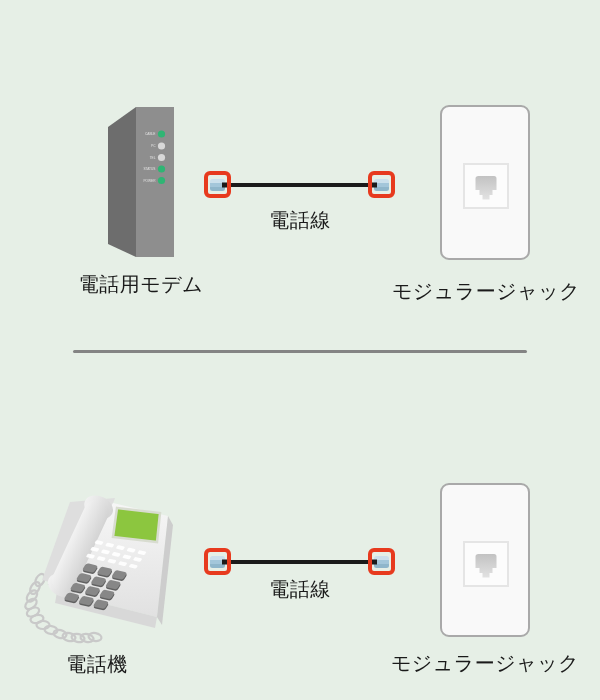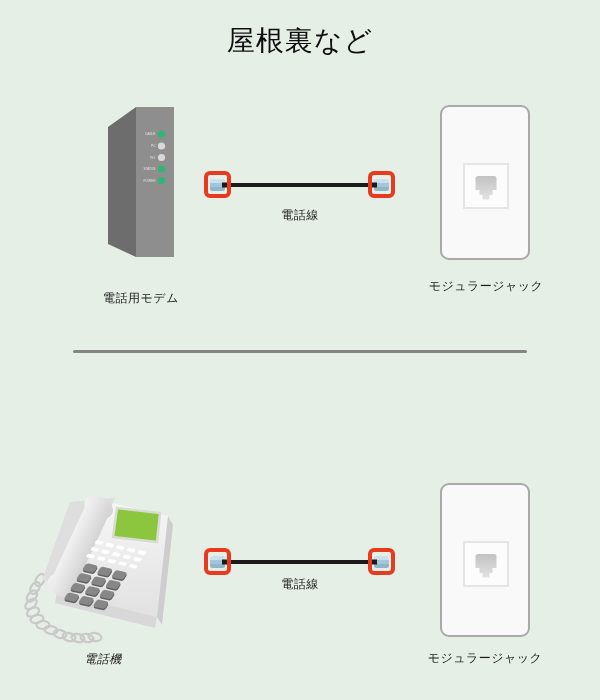--- a/index.html
+++ b/index.html
@@ -39,7 +39,6 @@
 
 <div class="canvas">
 
-  <h1 class="title" style="top:22px;">屋根裏など</h1>
 
   <svg class="illus" style="left:106px;top:106px;" width="70" height="155" viewBox="0 0 70 155">
     <polygon points="2,21 30,1 30,151 2,138" fill="#6d6d6d"></polygon>

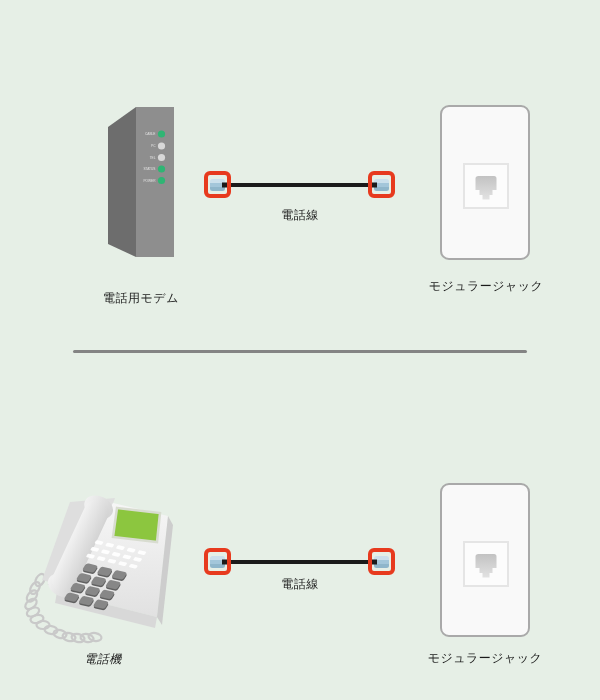--- a/index.html
+++ b/index.html
@@ -8,7 +8,7 @@
 
   .title{position:absolute;left:0;width:600px;margin:0;text-align:center;
          font-size:28px;font-weight:500;color:#0e0e0e;letter-spacing:1px;}
-  .seclabel{position:absolute;font-size:12px;color:#1a1a1a;text-align:center;letter-spacing:0.5px;}
+  .seclabel{position:absolute;font-size:20px;color:#1a1a1a;text-align:center;letter-spacing:0.5px;}
 
   .divider{position:absolute;left:73px;top:350px;width:454px;height:3px;background:#848484;border-radius:2px;}
 

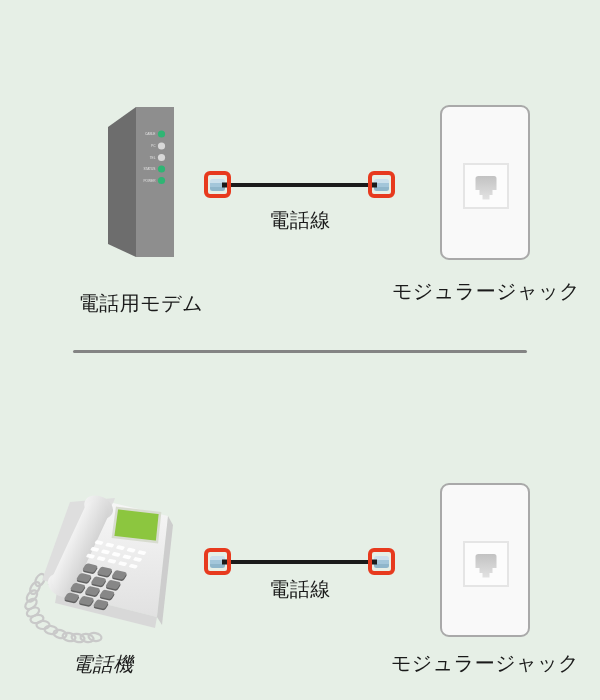--- a/index.html
+++ b/index.html
@@ -56,7 +56,7 @@
       <circle cx="55.5" cy="74.5" r="3.6" fill="#2fb574"></circle>
     </g>
   </svg>
-  <div class="seclabel" style="left:41px;top:290px;width:200px;">電話用モデム</div>
+  <div class="seclabel" style="left:41px;top:271px;width:200px;">電話用モデム</div>
 
   <div class="cable" style="left:229px;top:183px;width:142px;"></div>
   <div class="connector cable-right" style="left:204px;top:171px;">

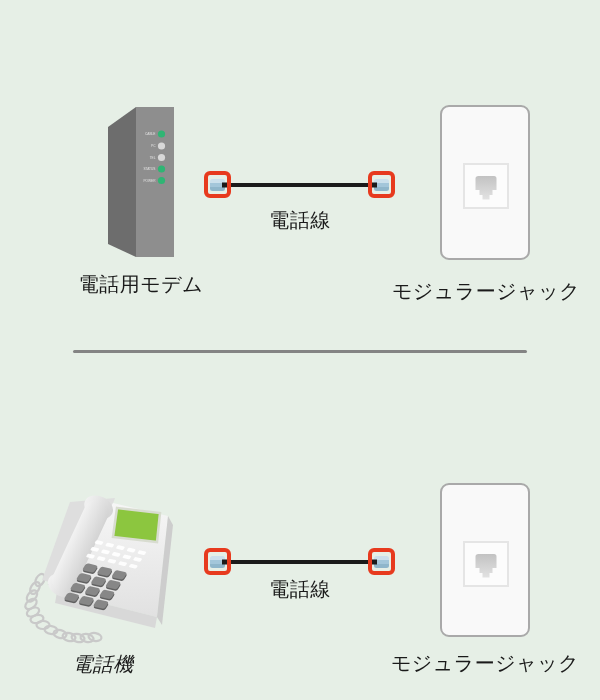--- a/index.html
+++ b/index.html
@@ -180,7 +180,7 @@
       </g>
     </g>
   </svg>
-  <div class="seclabel" style="left:6px;top:651px;width:194px;font-style:italic;">電話機</div>
+  <div class="seclabel" style="left:0px;top:651px;width:194px;">電話機</div>
 
   <div class="cable" style="left:229px;top:560px;width:142px;"></div>
   <div class="connector cable-right" style="left:204px;top:548px;">

